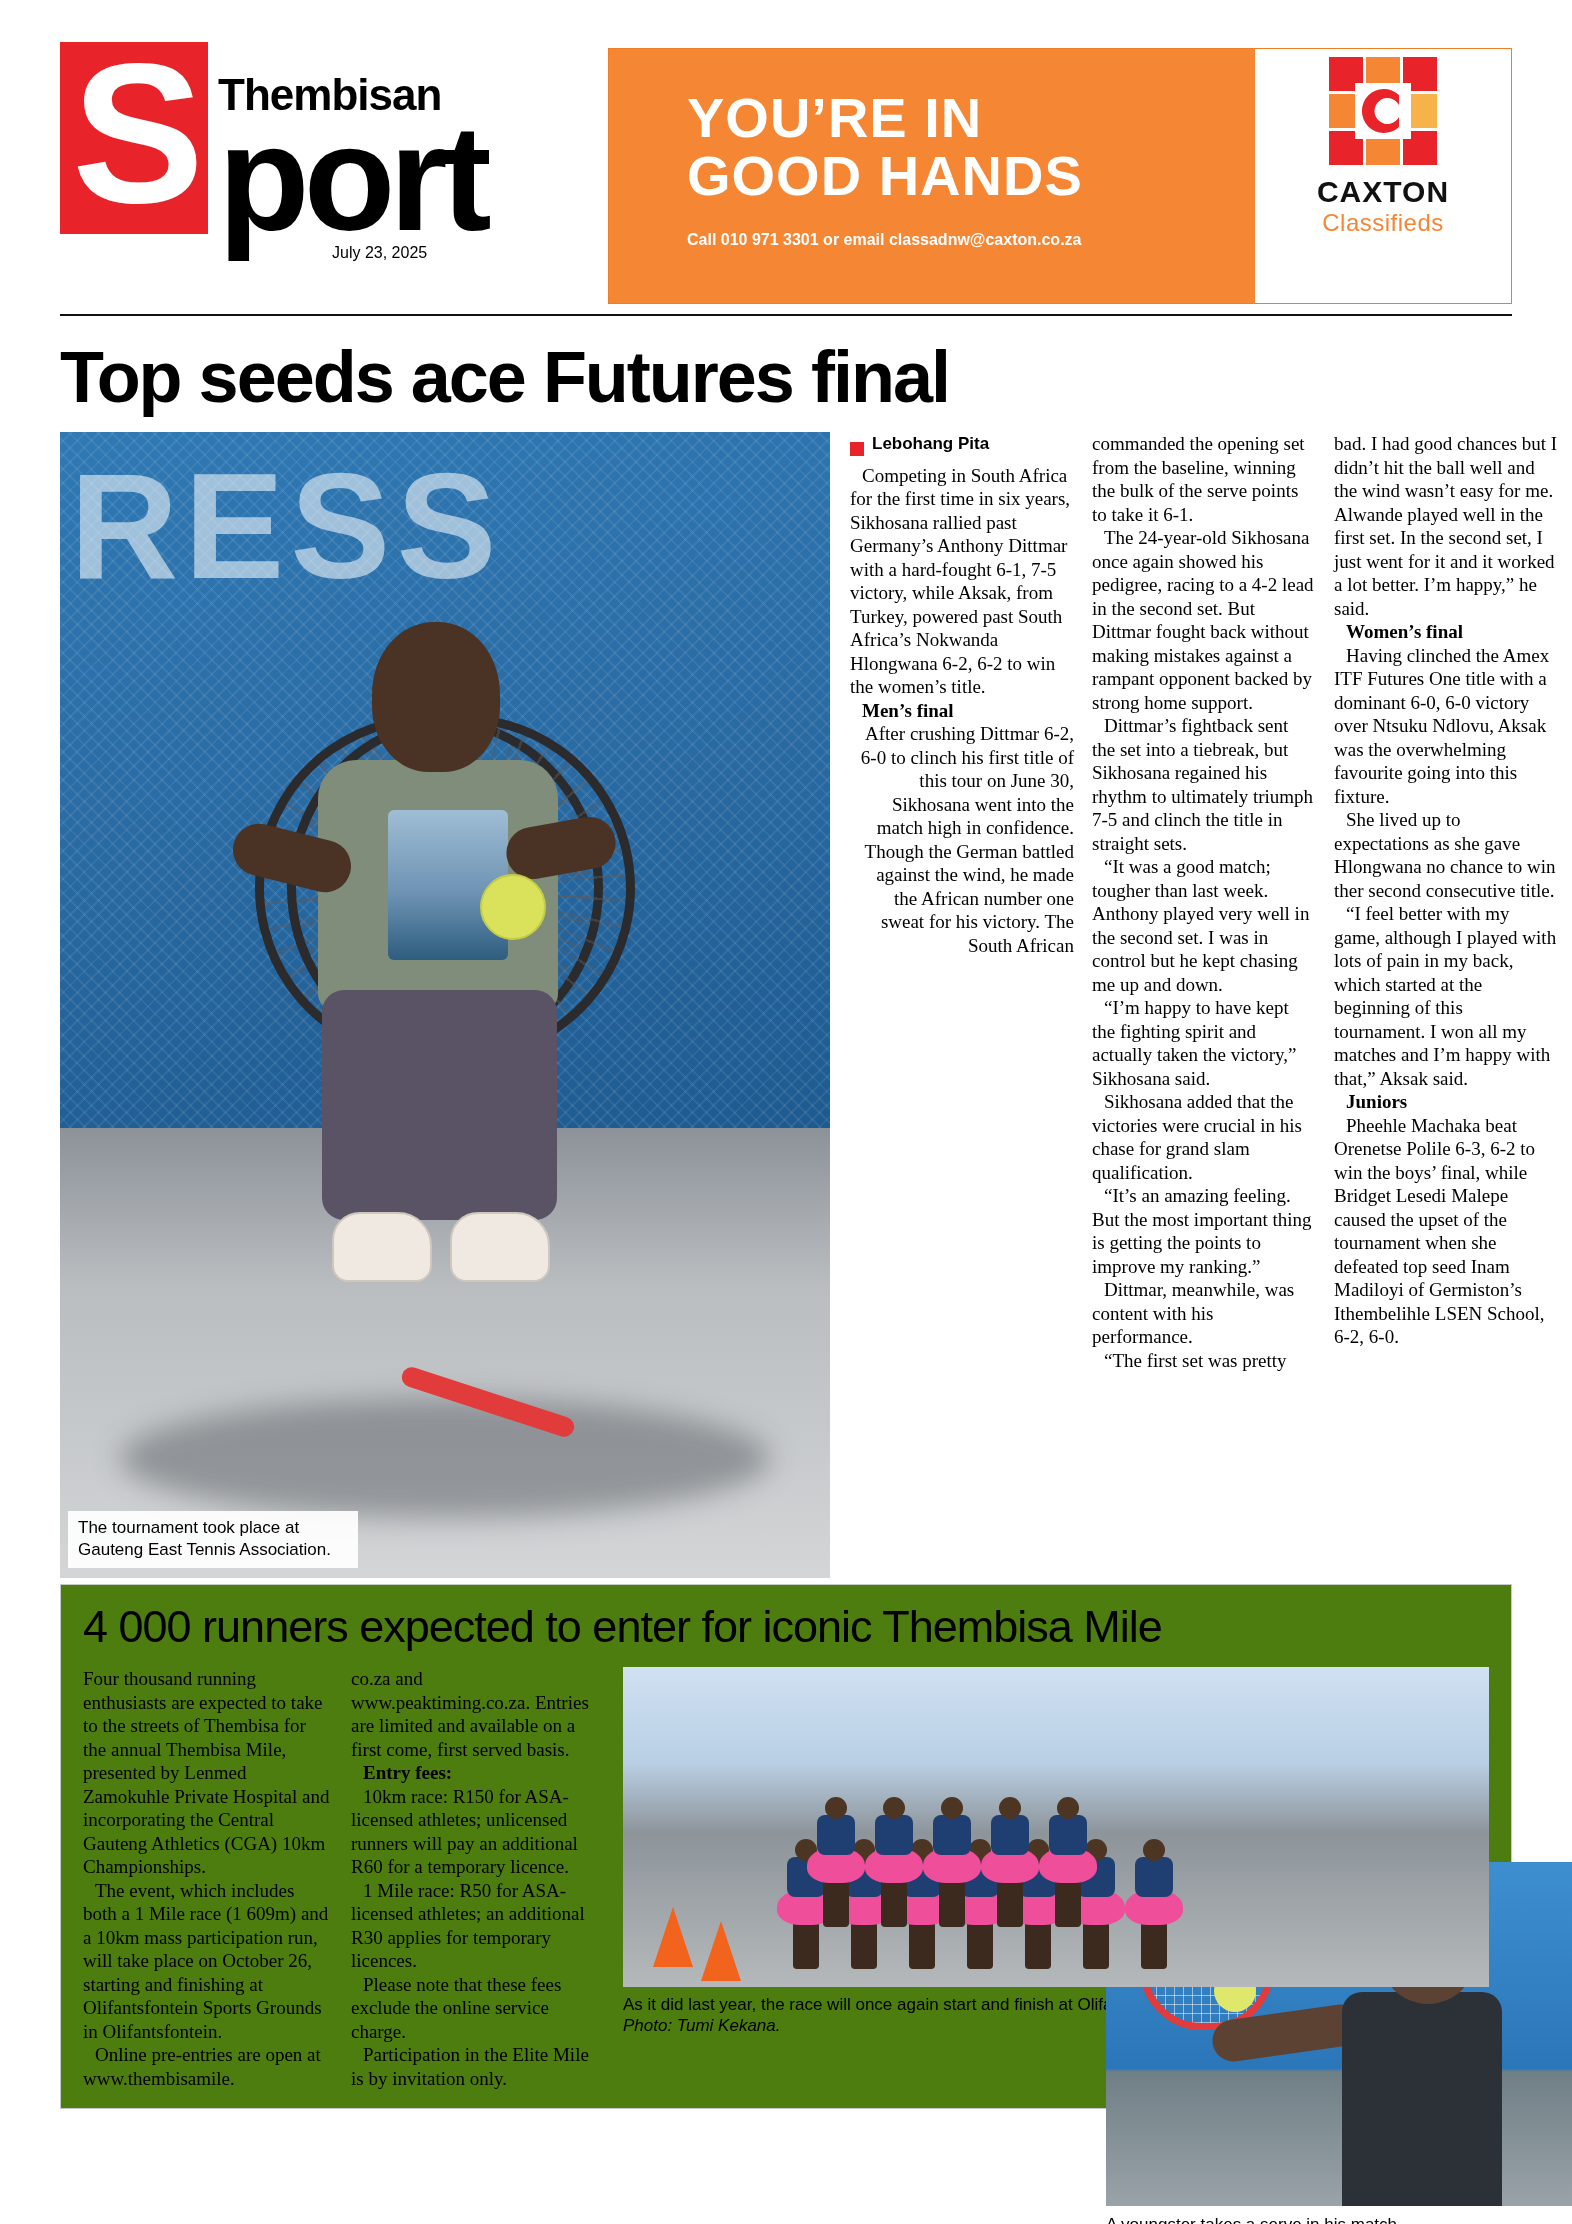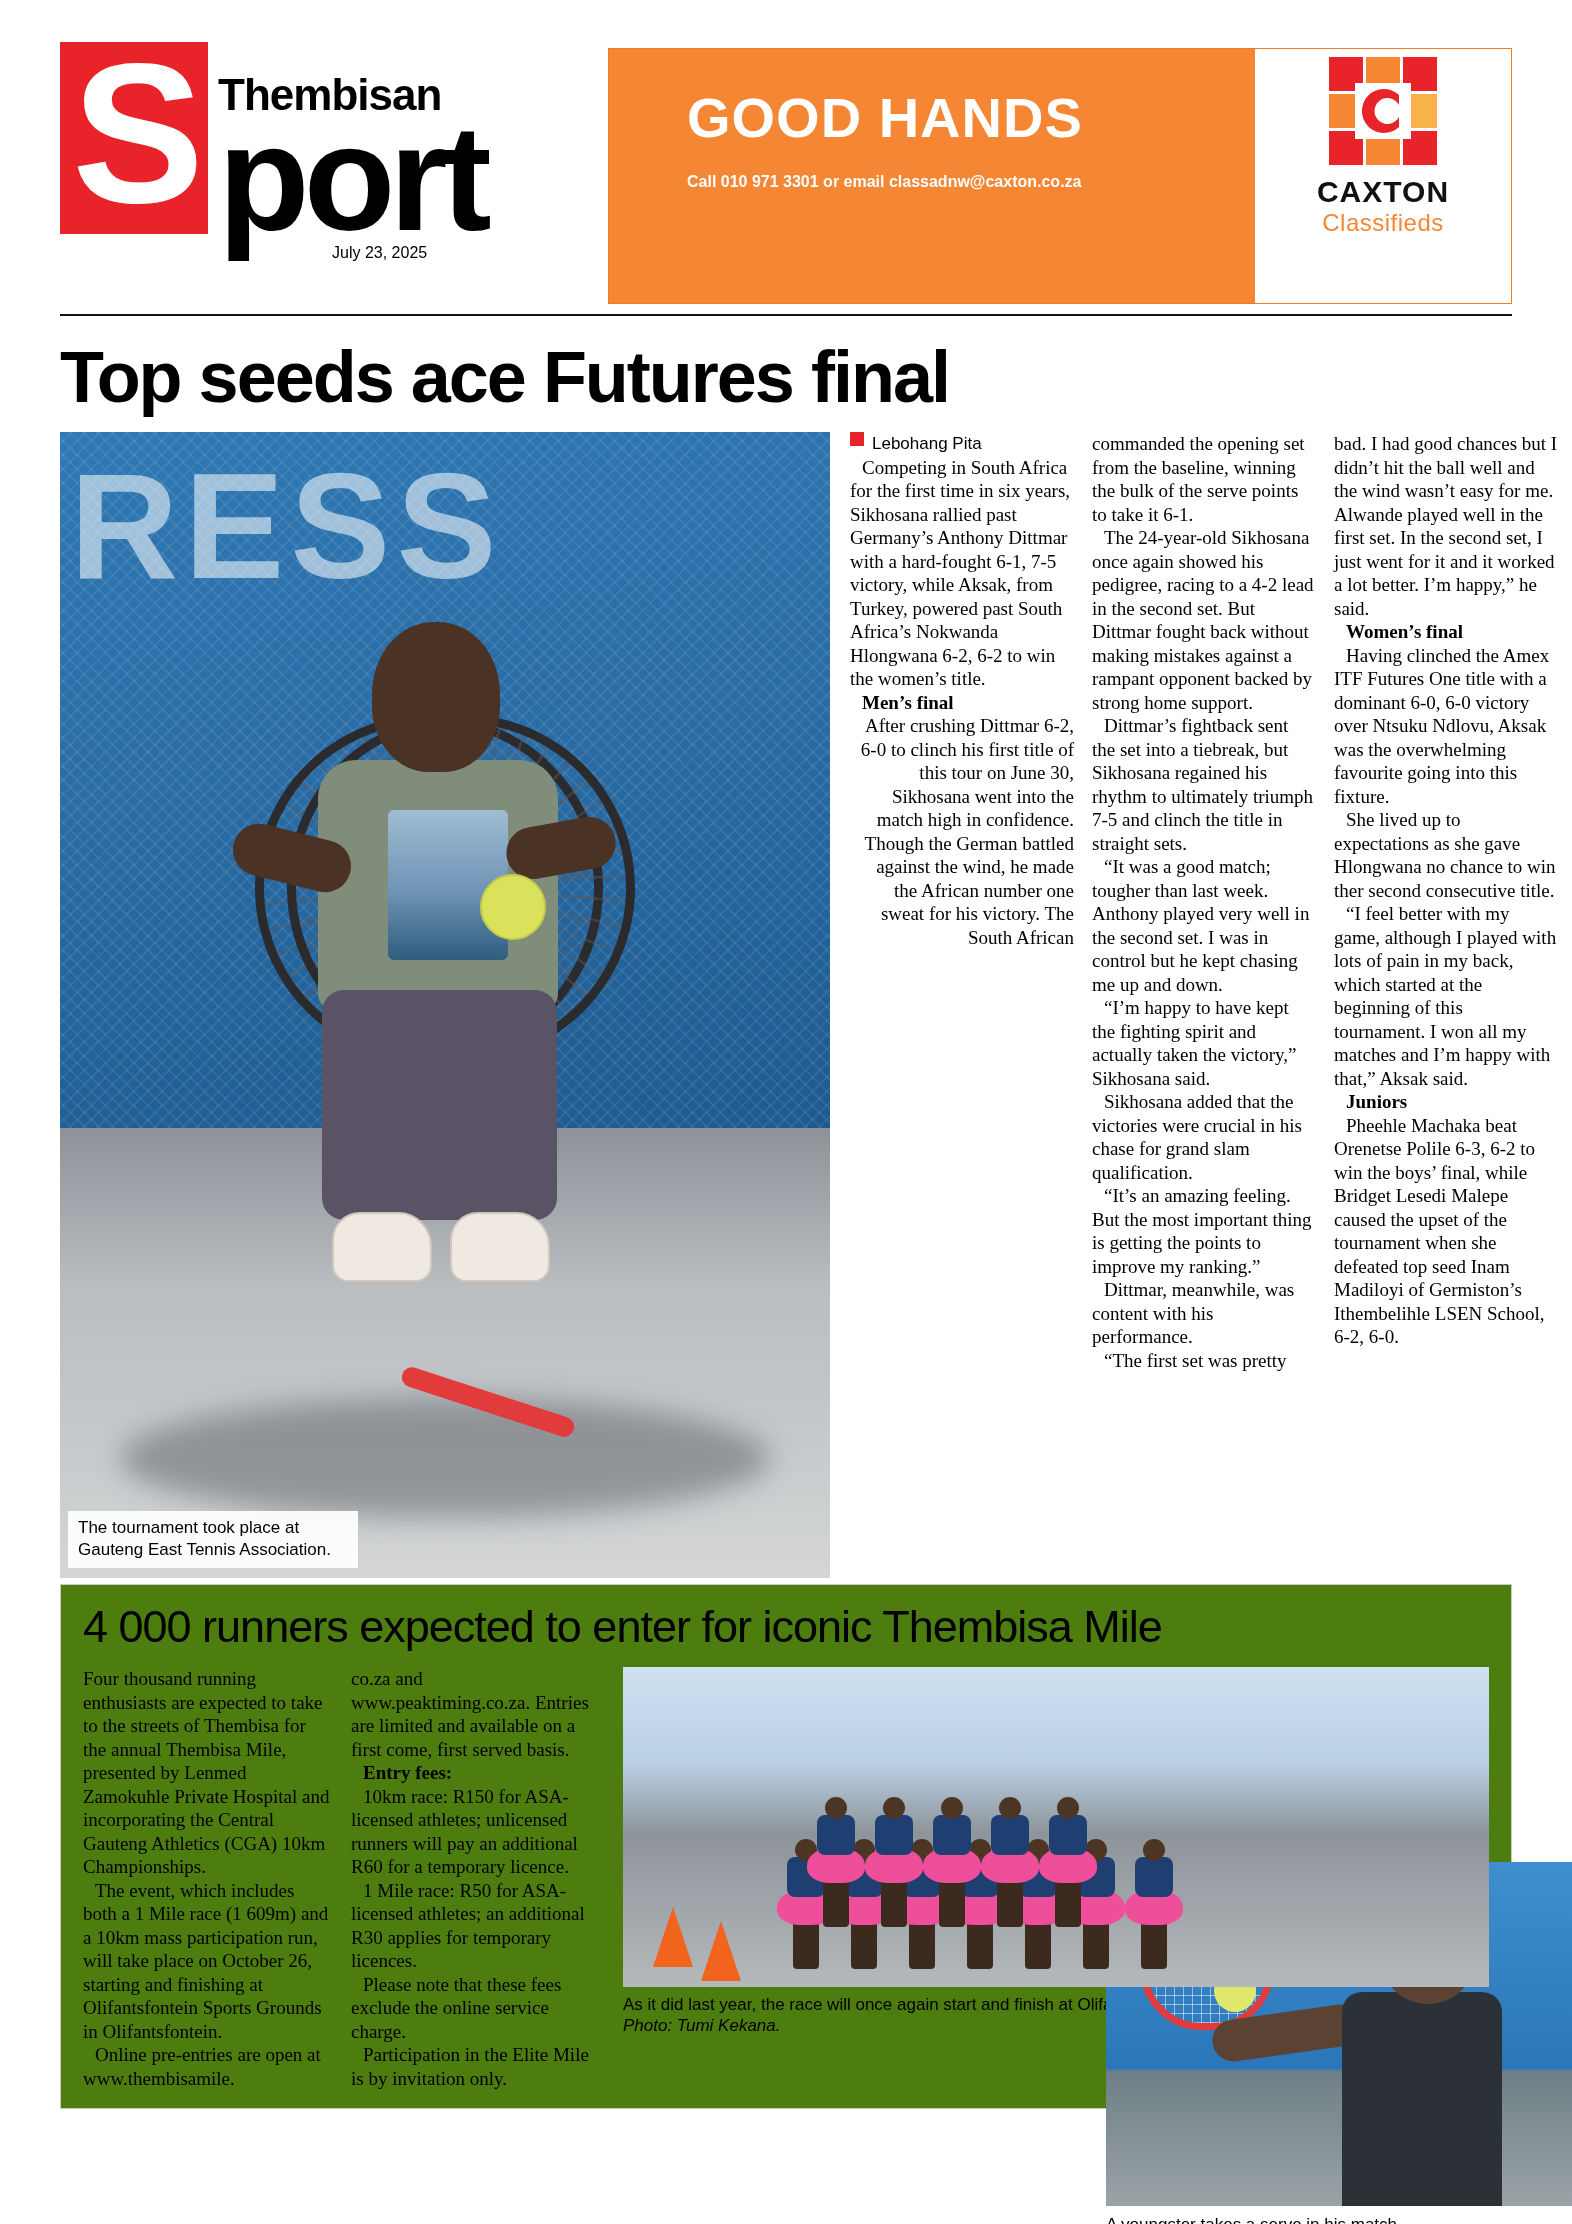--- a/index.html
+++ b/index.html
@@ -524,6 +524,7 @@
 
     <div class="ad">
       <div class="ad-orange">
+        <div class="ad-line1">YOU’RE IN</div>
         <div class="ad-line2">GOOD HANDS</div>
         <div class="ad-contact">Call 010 971 3301 or email classadnw@caxton.co.za</div>
       </div>

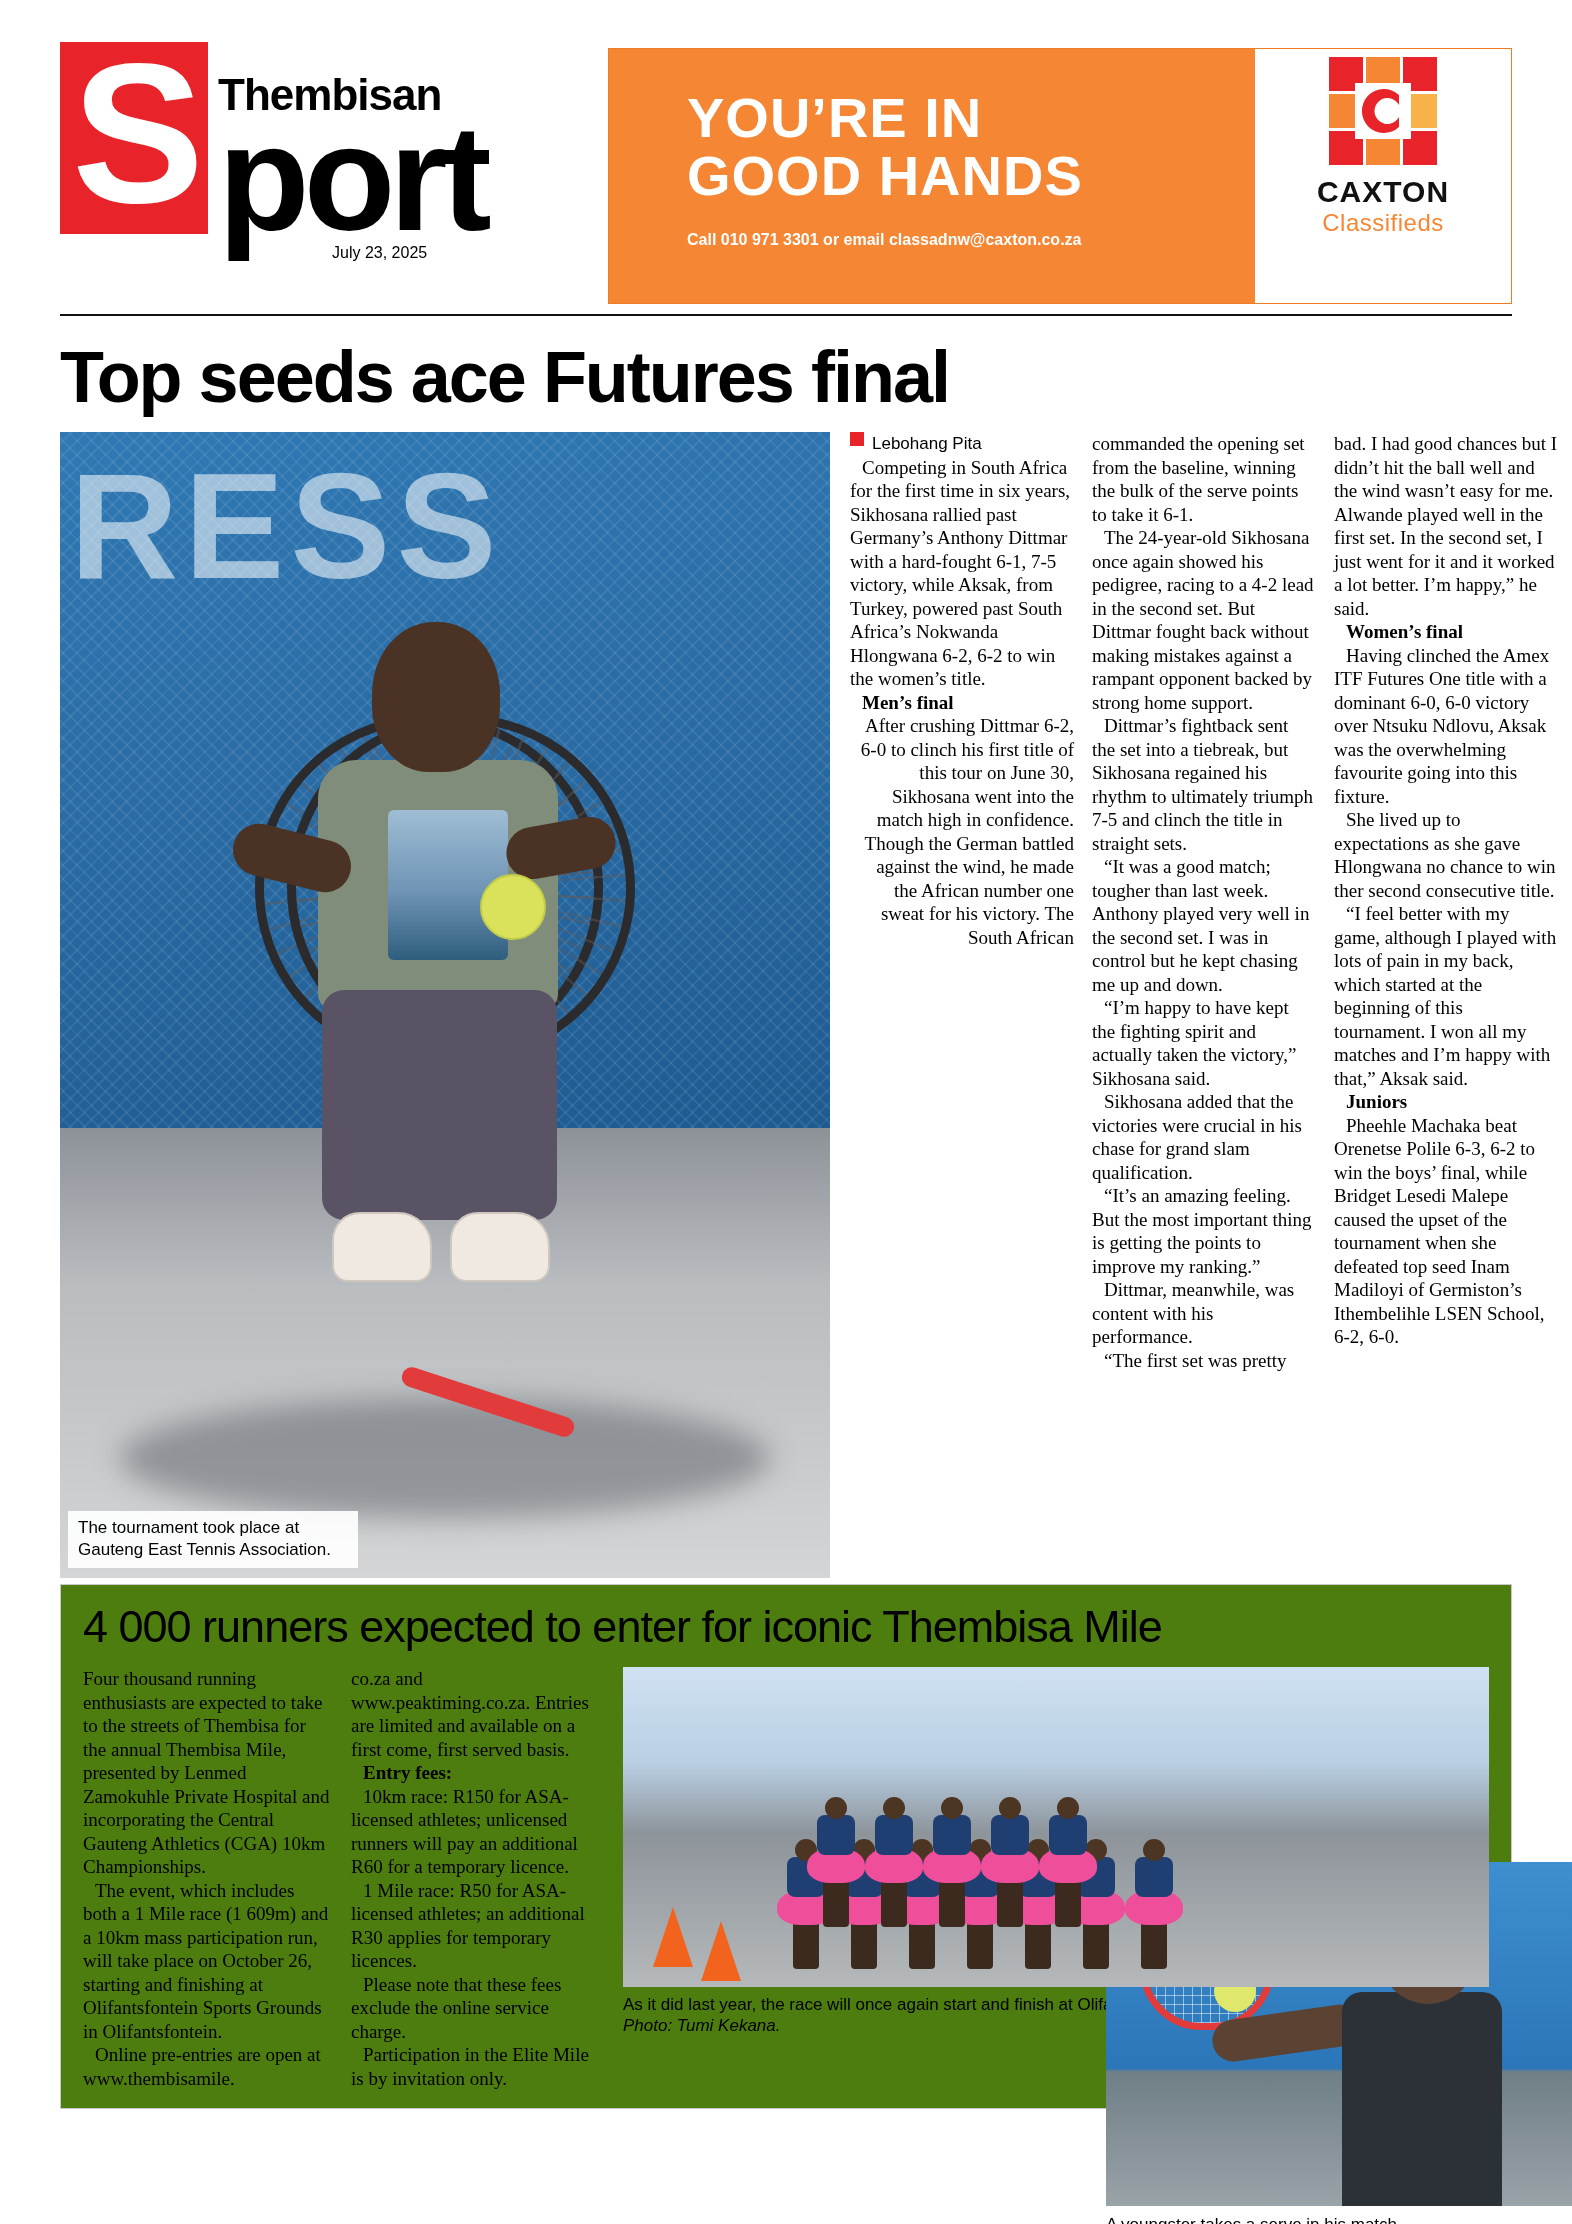--- a/index.html
+++ b/index.html
@@ -335,8 +335,10 @@
   }
   .byline {
     display: flex;
-    align-items: flex-start;
+    align-items: flex-end;
     gap: 8px;
+    margin-bottom: 8px;
+    font-weight: bold;
   }
   .byline-square {
     width: 14px;

